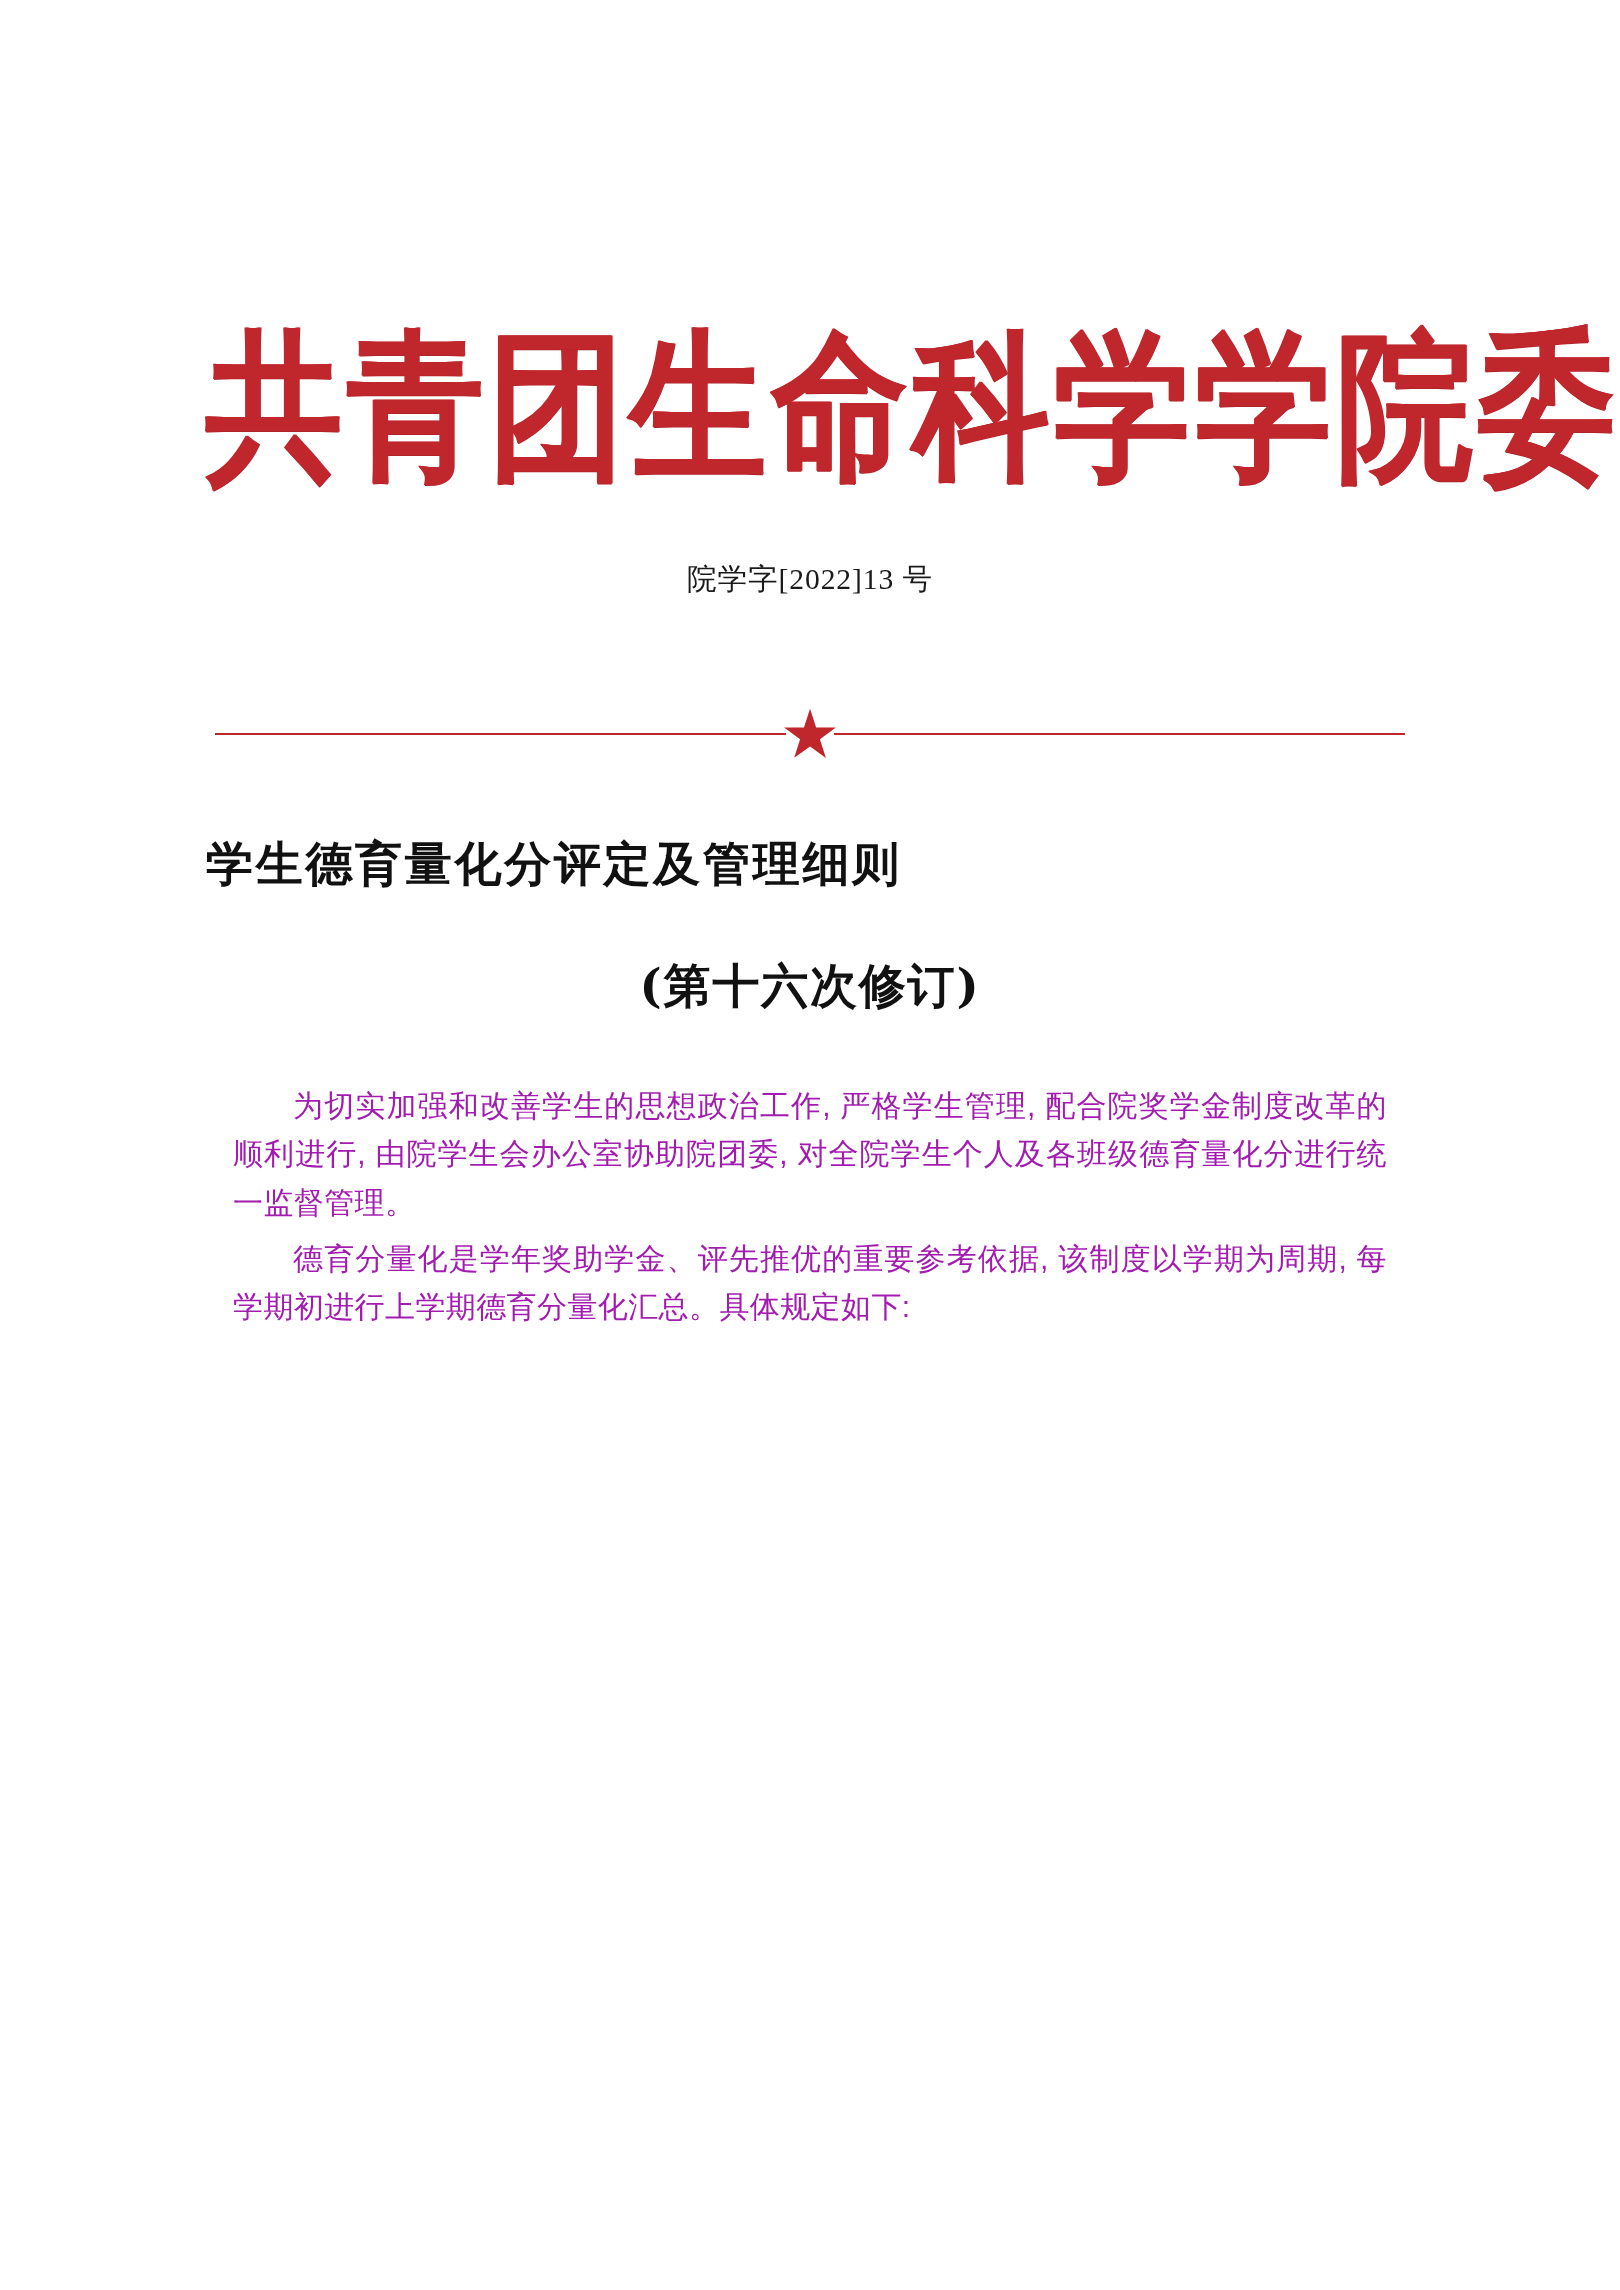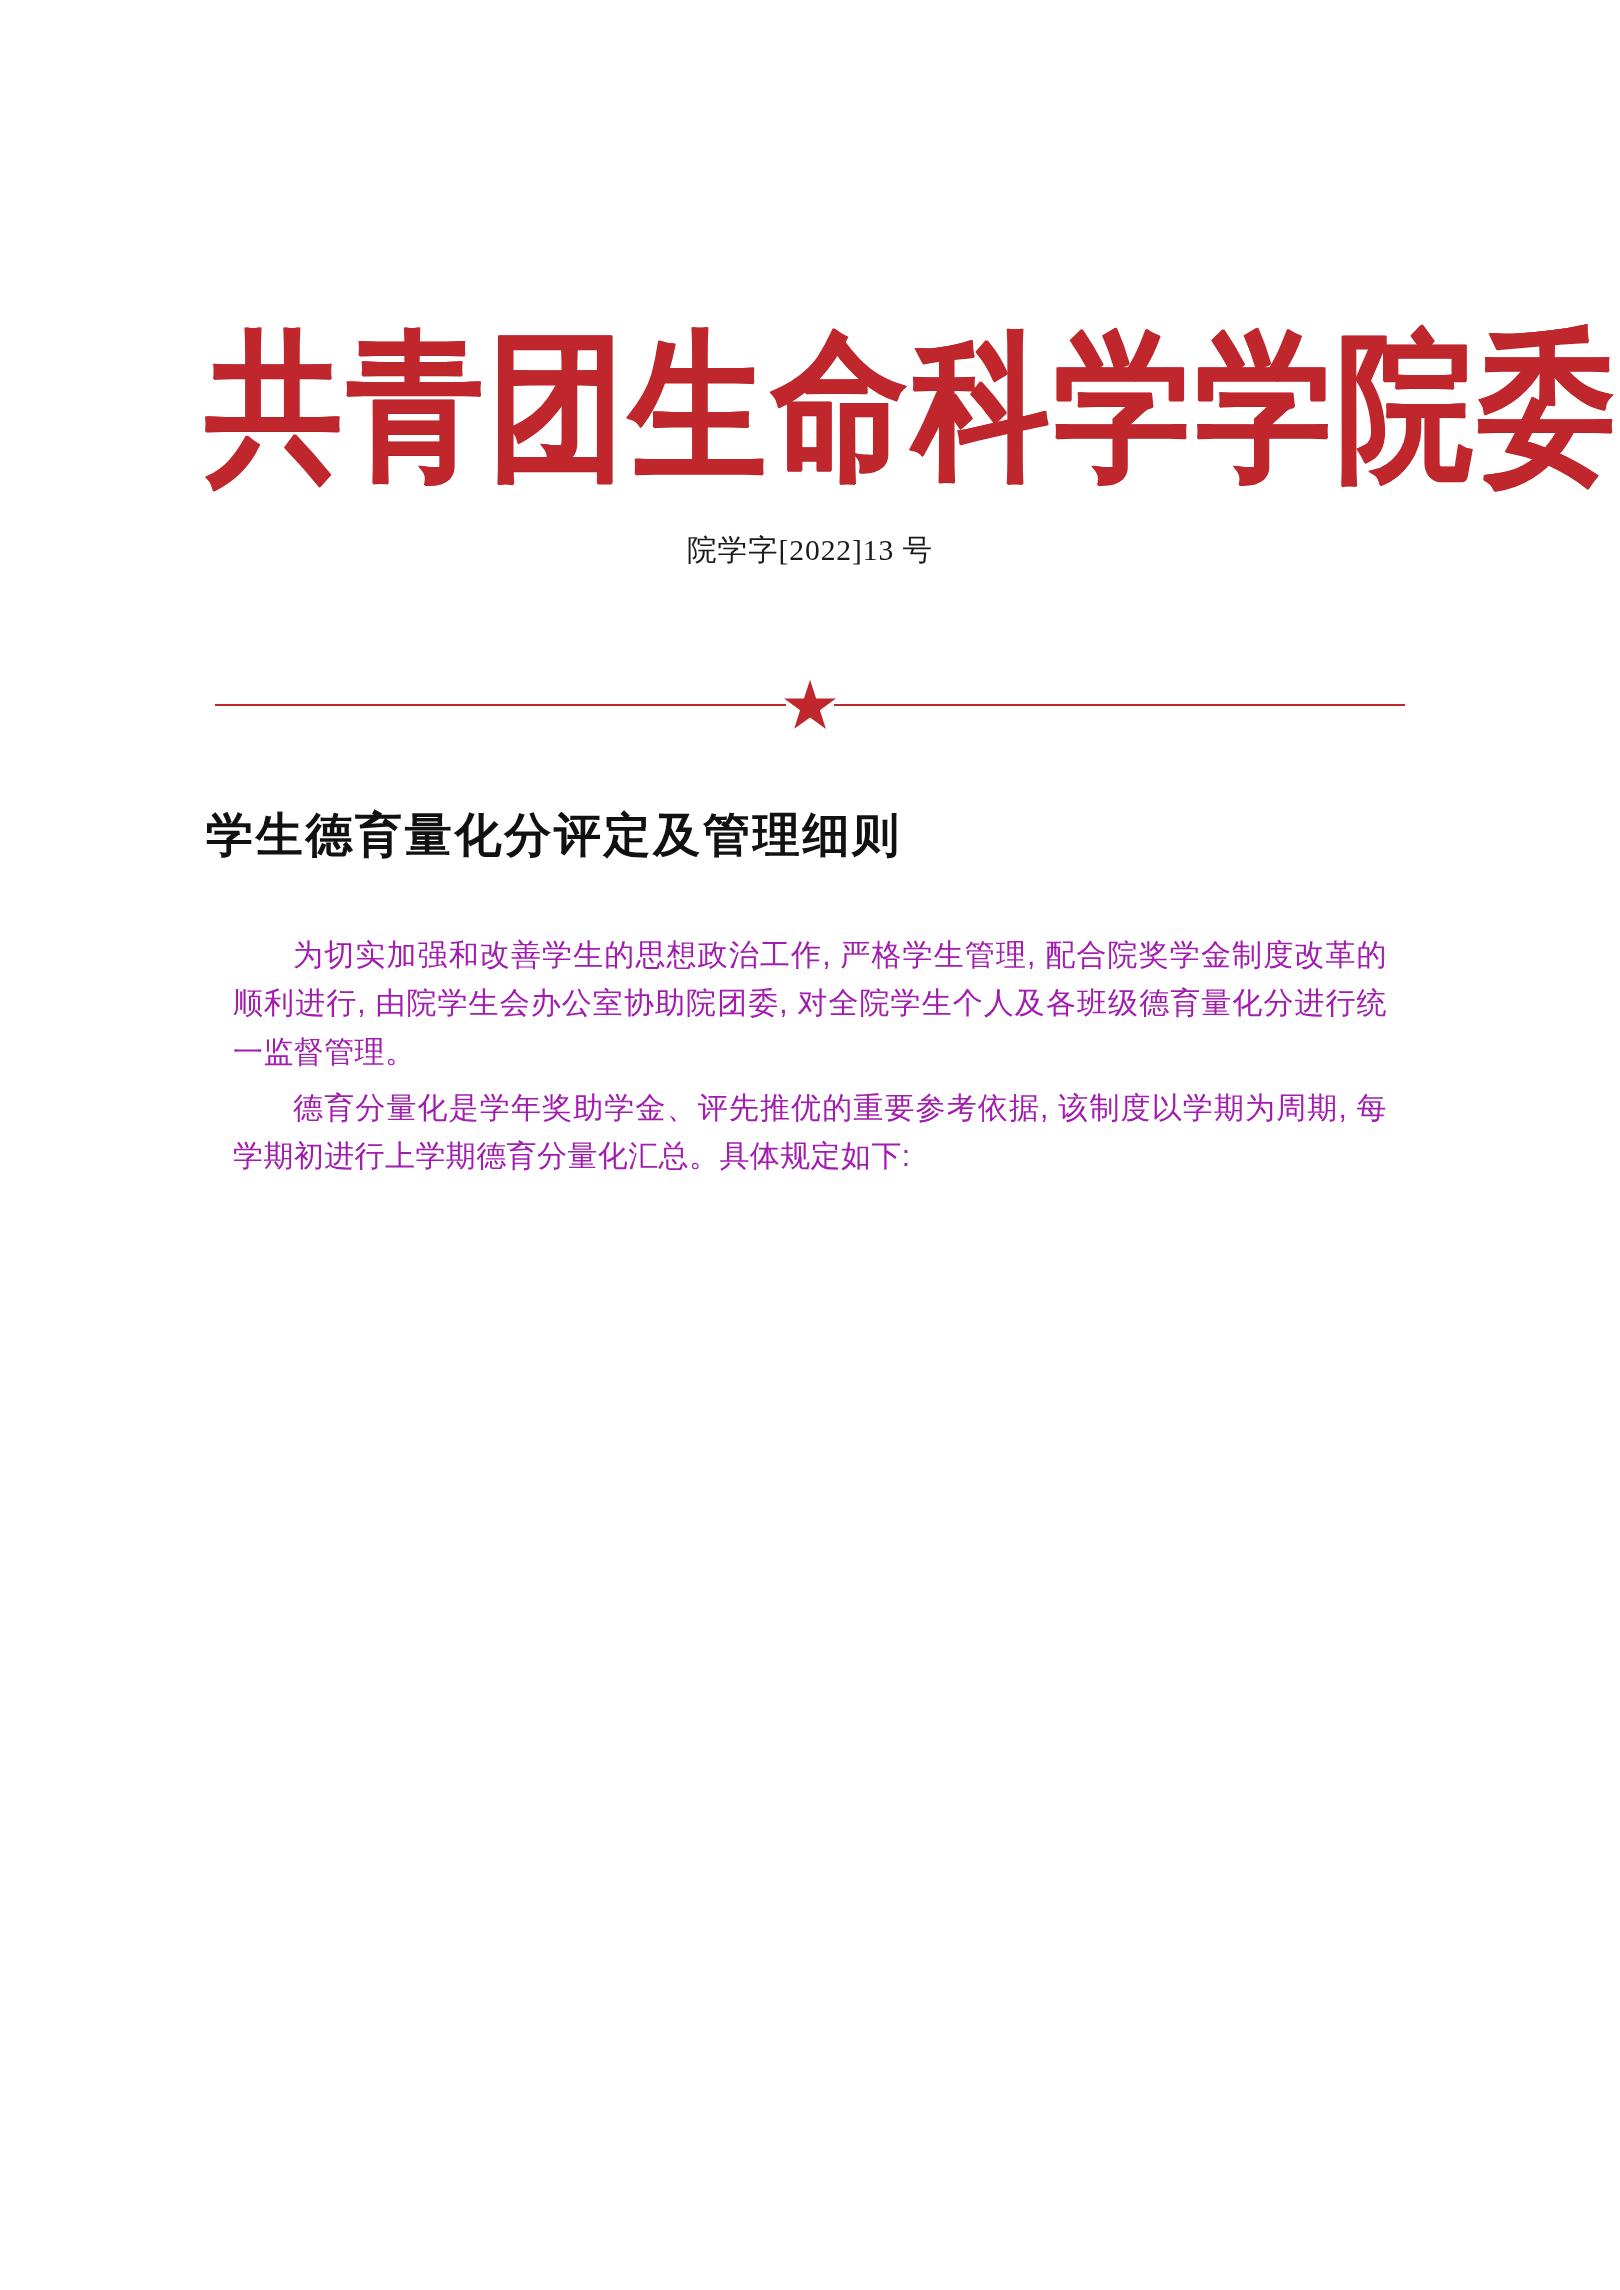--- a/index.html
+++ b/index.html
@@ -48,7 +48,7 @@
   
   .doc-number {
     text-align: center;
-    margin-top: 65px;
+    margin-top: 94px;
     font-size: 29.6px;
     letter-spacing: 0.9px;
     color: #1a1a1a;

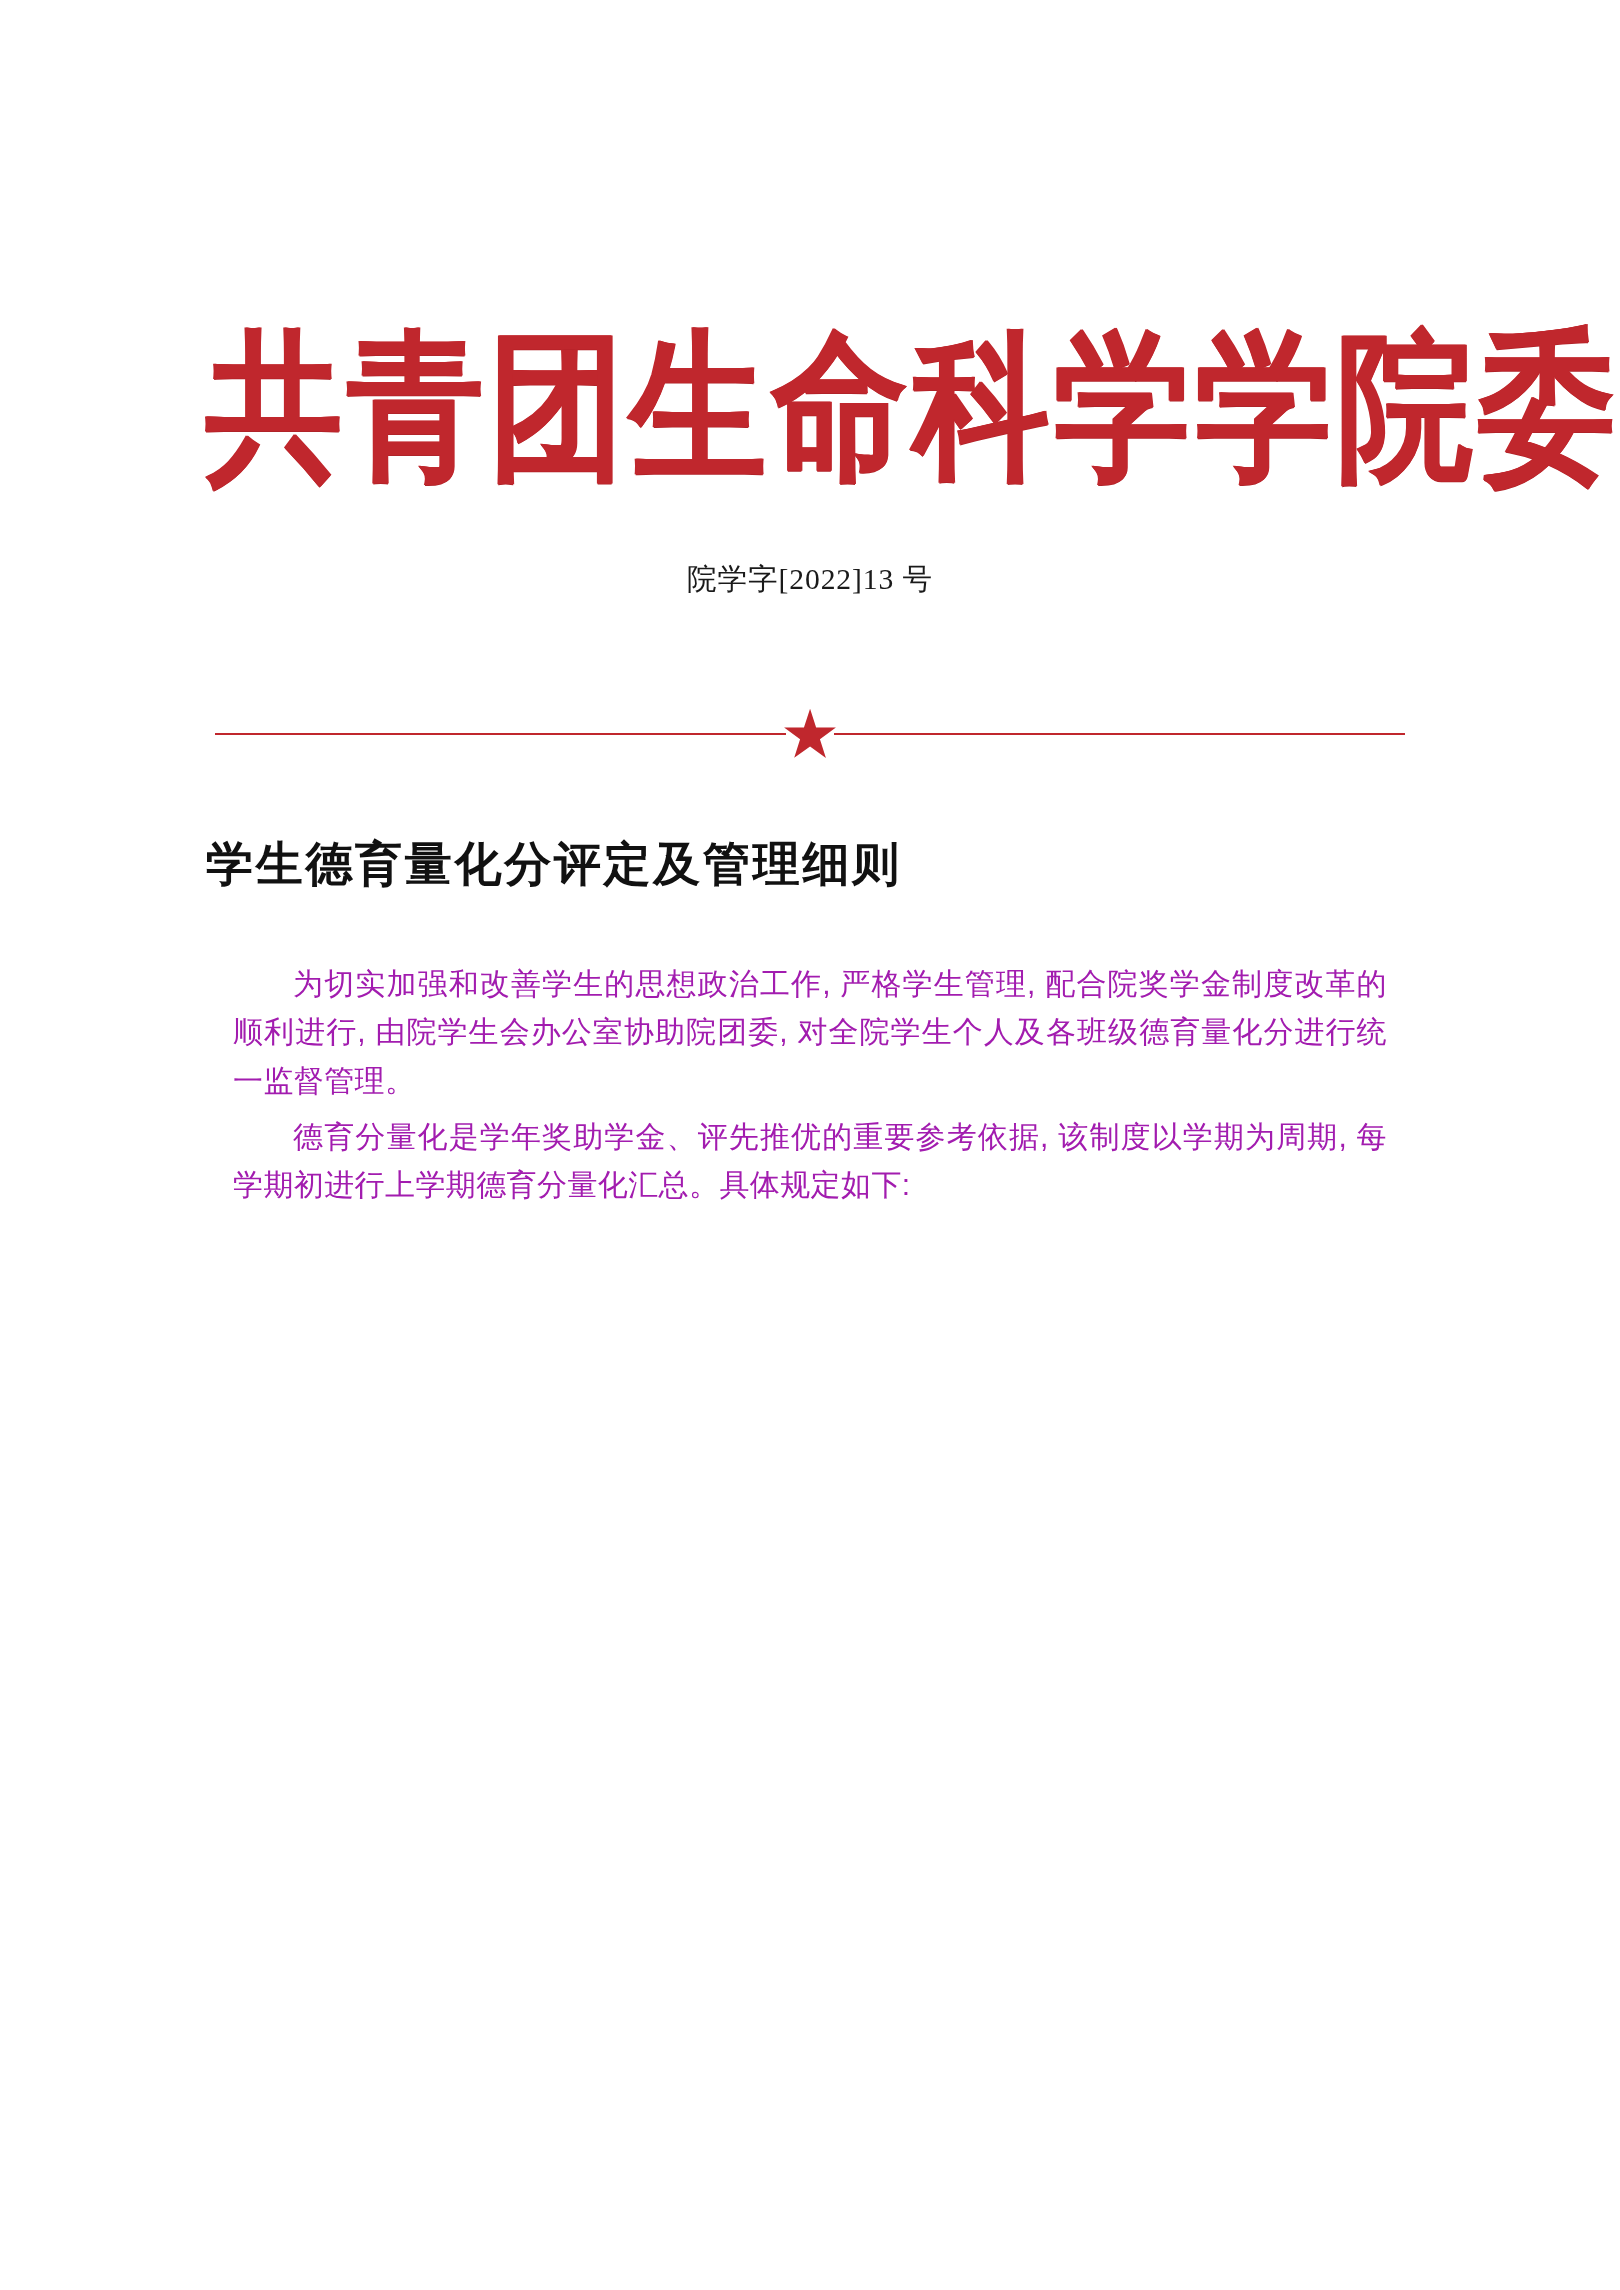--- a/index.html
+++ b/index.html
@@ -141,6 +141,7 @@
 
   <div class="doc-title">学生德育量化分评定及管理细则</div>
 
+  <div class="doc-subtitle">(第十六次修订)</div>
 
   <div class="body-text">
     <p>为切实加强和改善学生的思想政治工作, 严格学生管理, 配合院奖学金制度改革的顺利进行, 由院学生会办公室协助院团委, 对全院学生个人及各班级德育量化分进行统一监督管理。</p>

